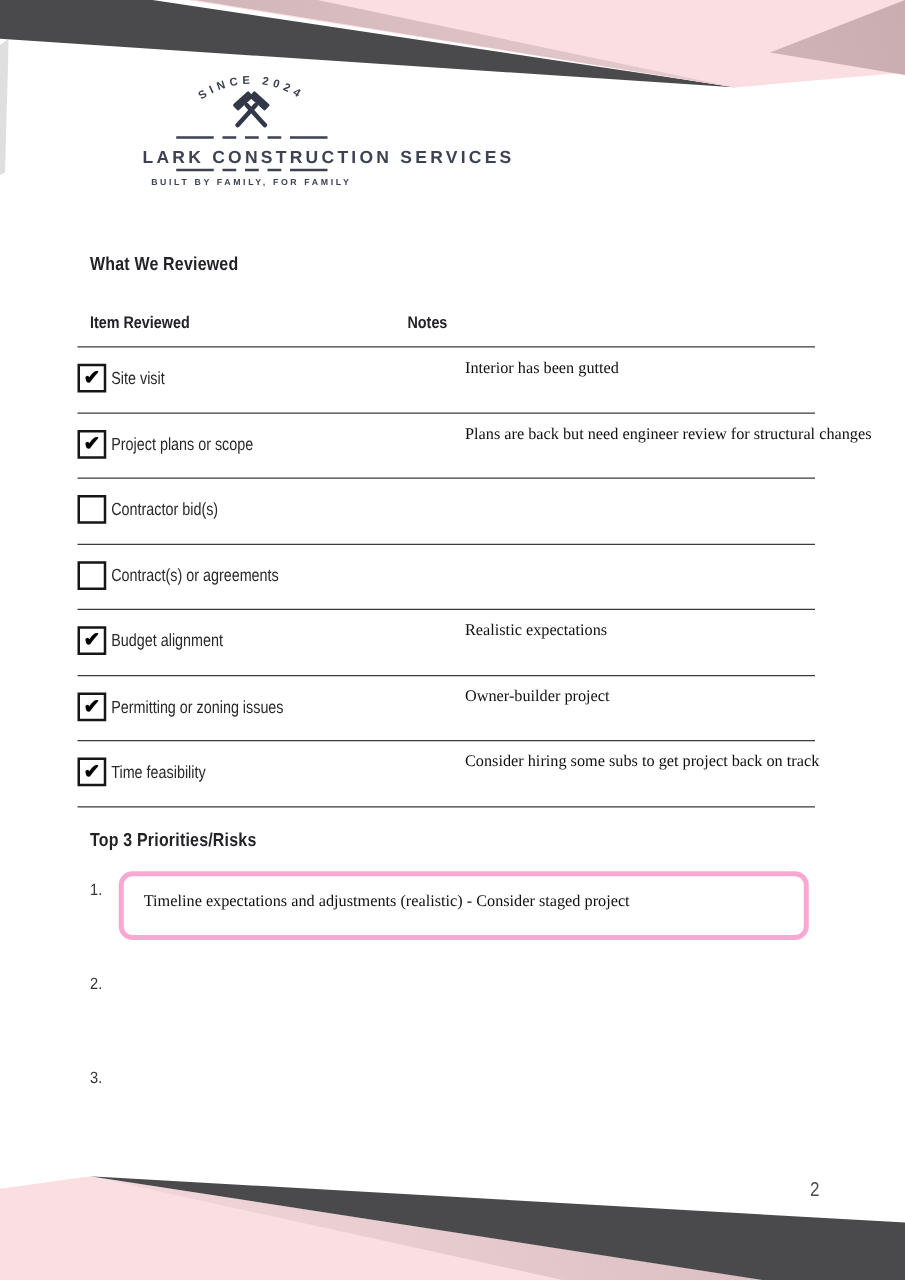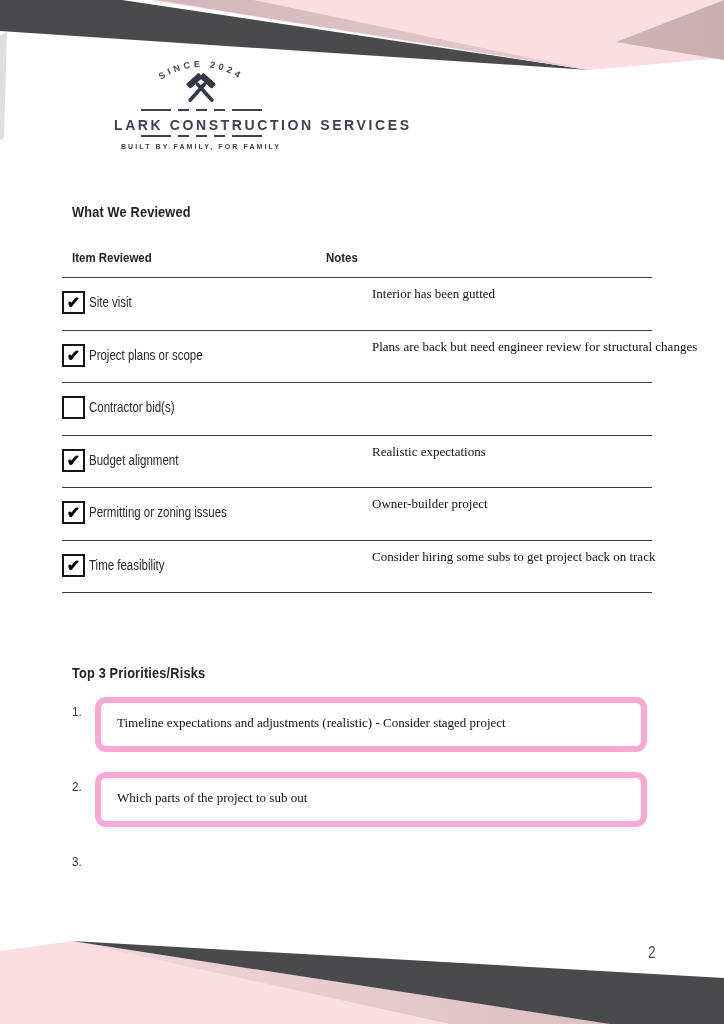--- a/index.html
+++ b/index.html
@@ -142,6 +142,13 @@
     </div>
     <div class="rrow">
       <span class="cb">
+          <span class="mk"></span>
+        </span>
+      <span class="lbl">Contract(s) or agreements</span>
+      <span class="note"></span>
+    </div>
+    <div class="rrow">
+      <span class="cb">
           <span class="mk">✔</span>
         </span>
       <span class="lbl">Budget alignment</span>

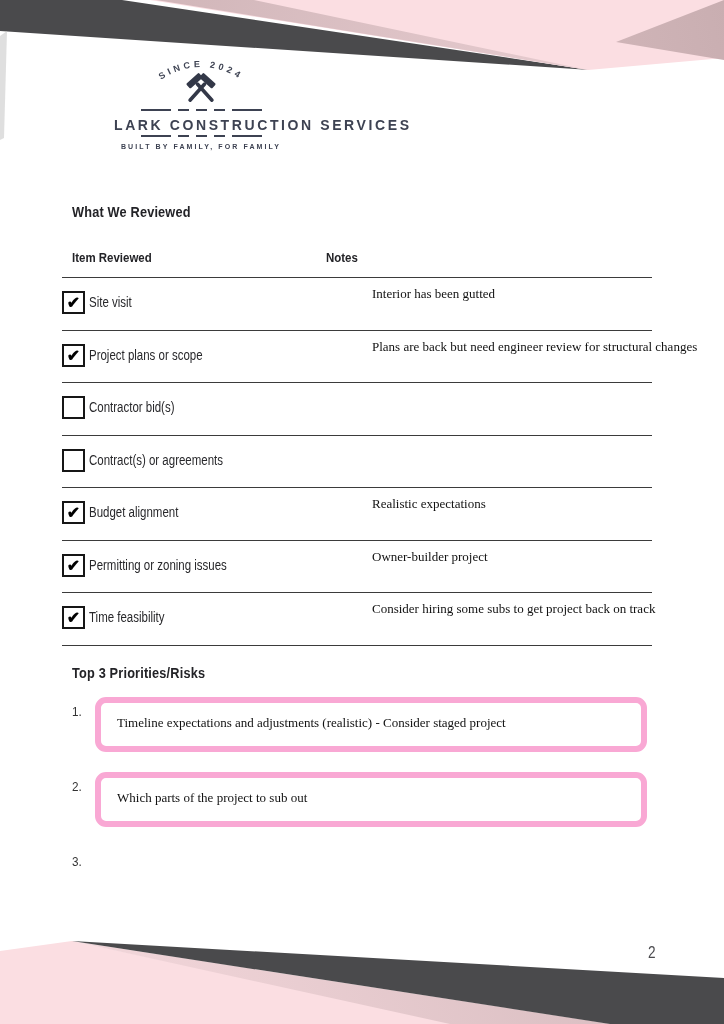--- a/index.html
+++ b/index.html
@@ -56,7 +56,7 @@
   #prio-title{position:absolute;left:72px;top:664px;}
   .pnum{position:absolute;left:72px;font-size:13px;color:#333;transform:scaleX(.9);
         transform-origin:0 0;}
-  .pbox{position:absolute;left:95px;width:552px;height:55px;border:6px solid #f9a8d4;
+  .pbox{position:absolute;left:95px;width:552px;height:55px;border:4px solid #f9a8d4;
         border-radius:11px;background:#fff;box-sizing:border-box;}
   .ptext{padding:12px 18px 0 16px;font-family:"Liberation Serif",serif;font-size:13px;color:#111;}
 

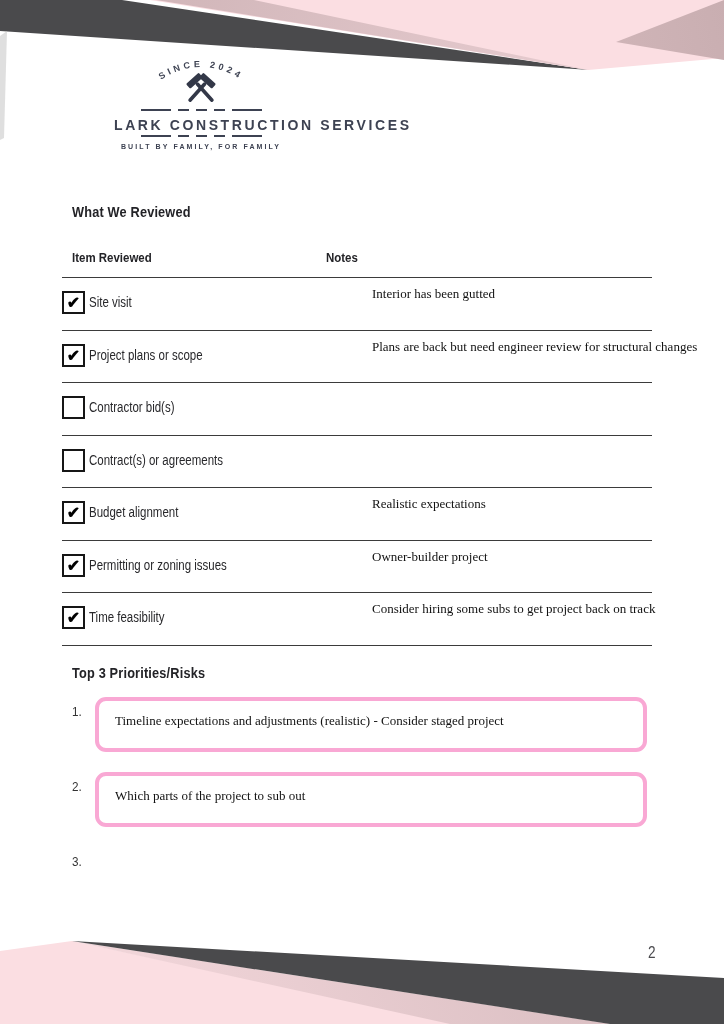--- a/index.html
+++ b/index.html
@@ -178,9 +178,6 @@
   </div>
 
   <div class="pnum" style="top:779px;">2.</div>
-  <div class="pbox" style="top:772px;">
-    <div class="ptext">Which parts of the project to sub out</div>
-  </div>
 
   <div class="pnum" style="top:854px;">3.</div>
 

